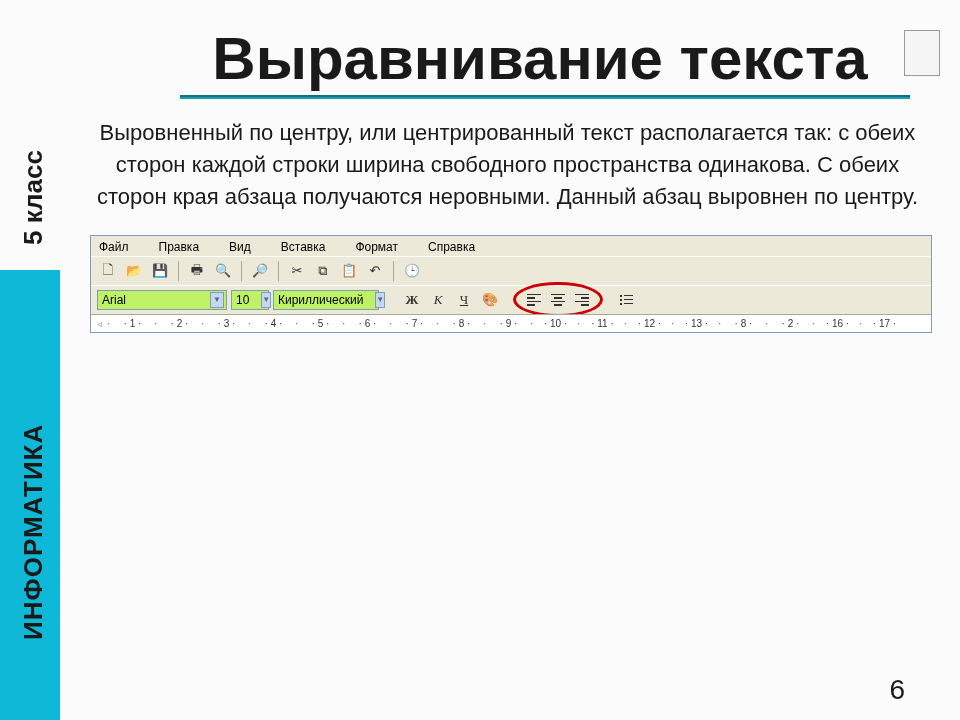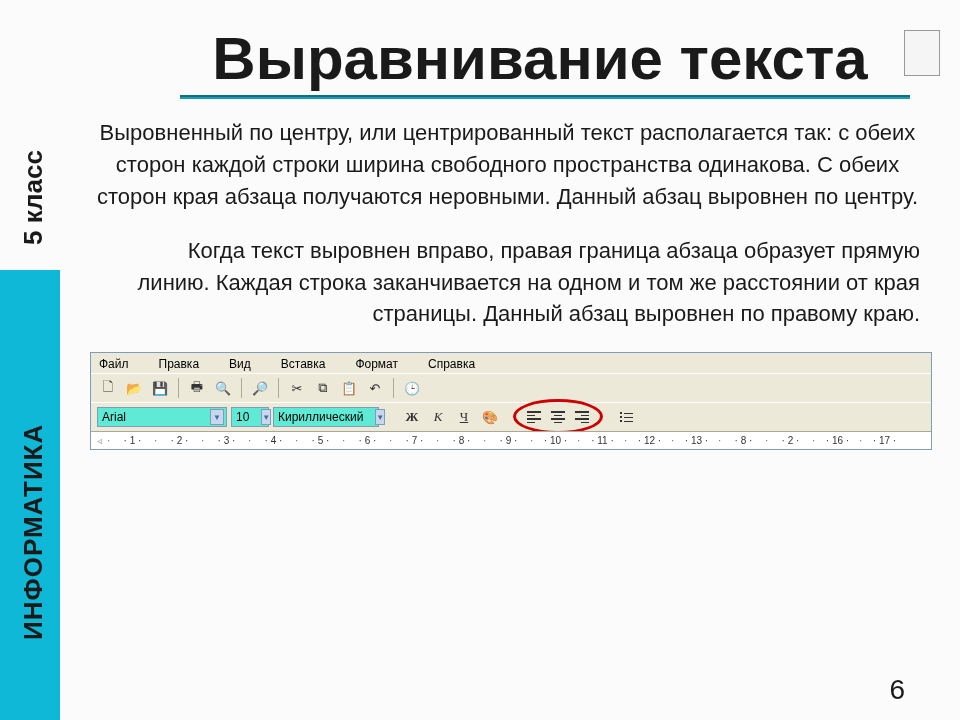--- a/index.html
+++ b/index.html
@@ -239,7 +239,6 @@
 
   <div class="para para-center">Выровненный по центру, или центрированный текст располагается так: с обеих сторон каждой строки ширина свободного пространства одинакова. С обеих сторон края абзаца получаются  неровными. Данный абзац выровнен по центру.</div>
 
-  <div class="para para-right">Когда текст выровнен вправо, правая граница абзаца образует прямую линию. Каждая строка заканчивается на одном и том же расстоянии от края страницы. Данный абзац выровнен по правому краю.</div>
 
   <div class="toolbar-wrap">
     <div class="menubar">

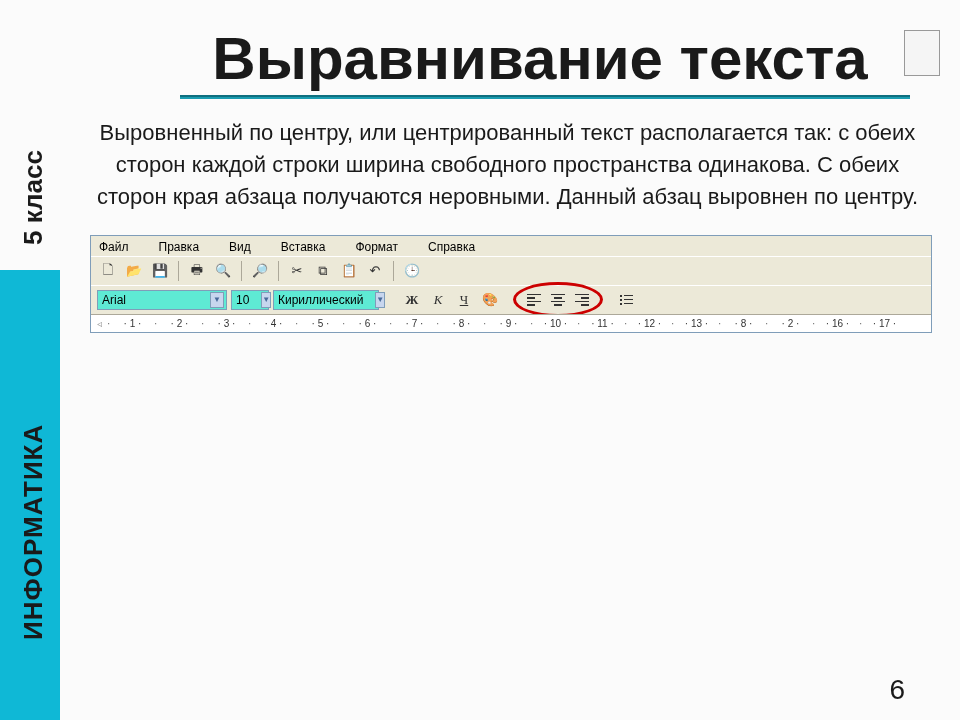--- a/index.html
+++ b/index.html
@@ -129,7 +129,7 @@
     }
     .tb-combo {
       height: 20px;
-      background: #5eead4;
+      background: #bef264;
       border: 1px solid #7f9db9;
       display: flex;
       align-items: center;

